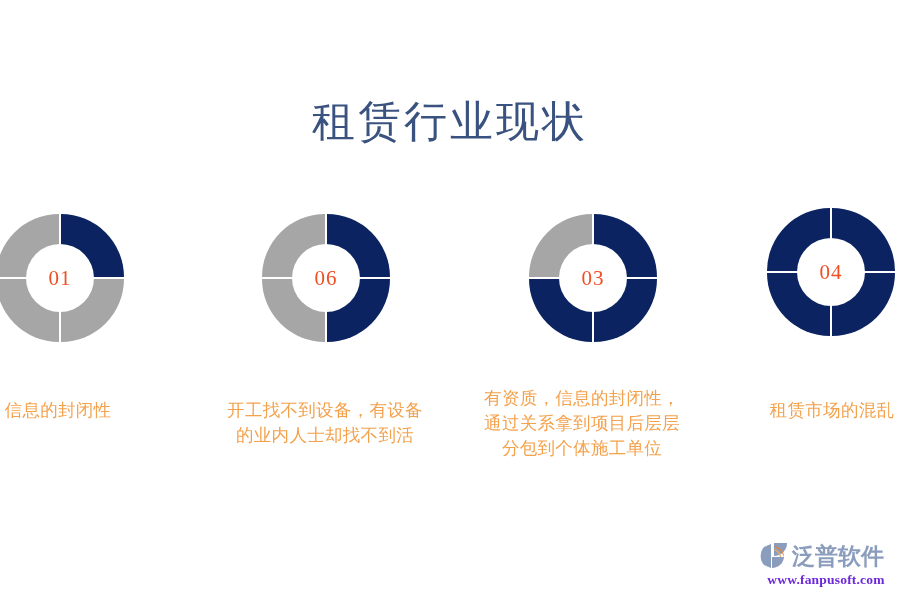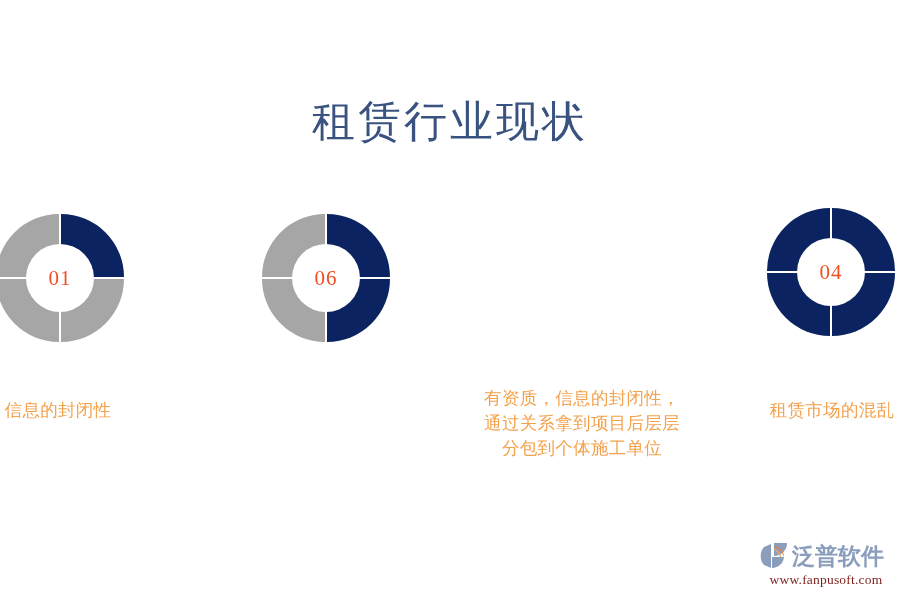--- a/index.html
+++ b/index.html
@@ -171,6 +171,21 @@
     <div class="donut-label">06</div>
   </div>
 
+  <div class="donut-group g3">
+    <div class="reflection">
+      
+    </div>
+    <div class="donut">
+      <svg width="134" height="134" viewBox="0 0 134 134">
+        <path d="M 66 66 L 66 3 A 63 63 0 0 0 3 66 L 66 66 Z" fill="#a6a6a6"></path>
+        <path d="M 68 66 L 68 3 A 63 63 0 0 1 131 66 L 68 66 Z" fill="#0b2360"></path>
+        <path d="M 68 68 L 131 68 A 63 63 0 0 1 68 131 L 68 68 Z" fill="#0b2360"></path>
+        <path d="M 66 68 L 66 131 A 63 63 0 0 1 3 68 L 66 68 Z" fill="#0b2360"></path>
+        <circle cx="67" cy="67" r="34" fill="#ffffff"></circle>
+      </svg>
+    </div>
+    <div class="donut-label">03</div>
+  </div>
   <div class="caption c3">有资质，信息的封闭性，
 通过关系拿到项目后层层
 分包到个体施工单位</div>

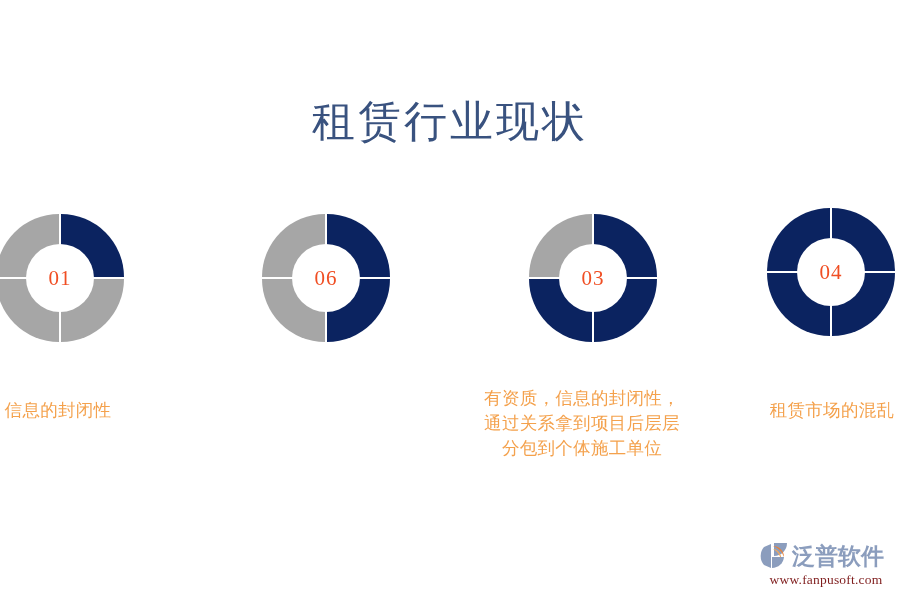--- a/index.html
+++ b/index.html
@@ -170,6 +170,8 @@
     </div>
     <div class="donut-label">06</div>
   </div>
+  <div class="caption c2">开工找不到设备，有设备
+的业内人士却找不到活</div>
 
   <div class="donut-group g3">
     <div class="reflection">

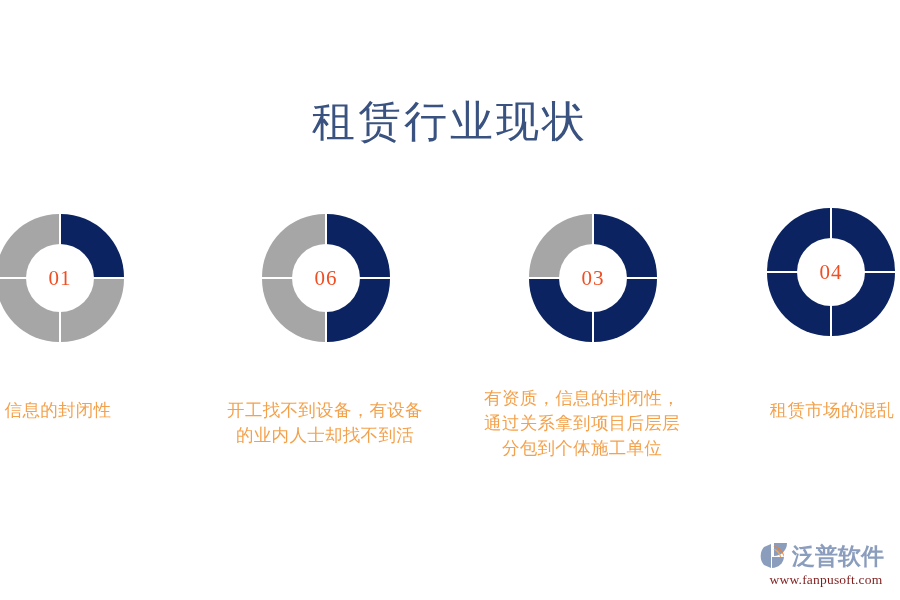--- a/index.html
+++ b/index.html
@@ -123,8 +123,8 @@
   #logo-url {
     font-family: "Liberation Serif", "DejaVu Serif", serif;
     font-size: 13.5px;
-    font-weight: normal;
-    color: #7f1d1d;
+    font-weight: bold;
+    color: #6d28d9;
     letter-spacing: 0.2px;
     margin-top: 1px;
     text-align: center;

